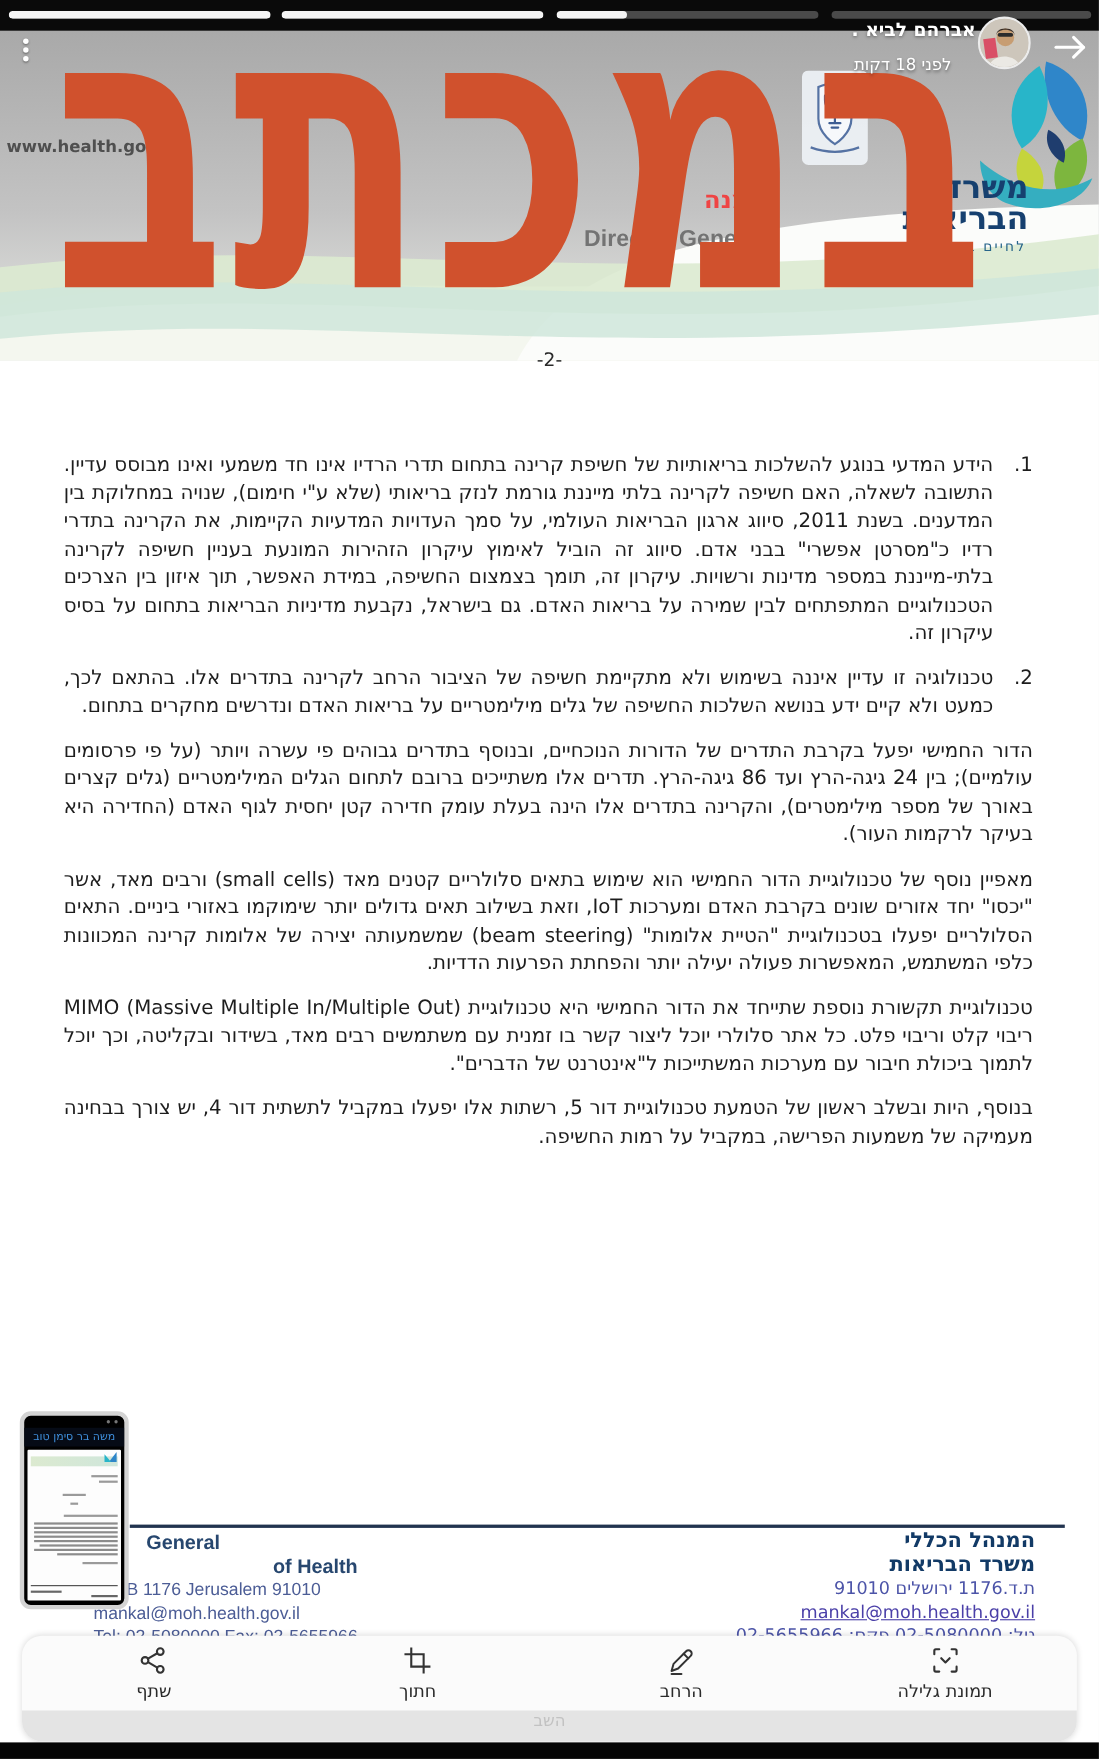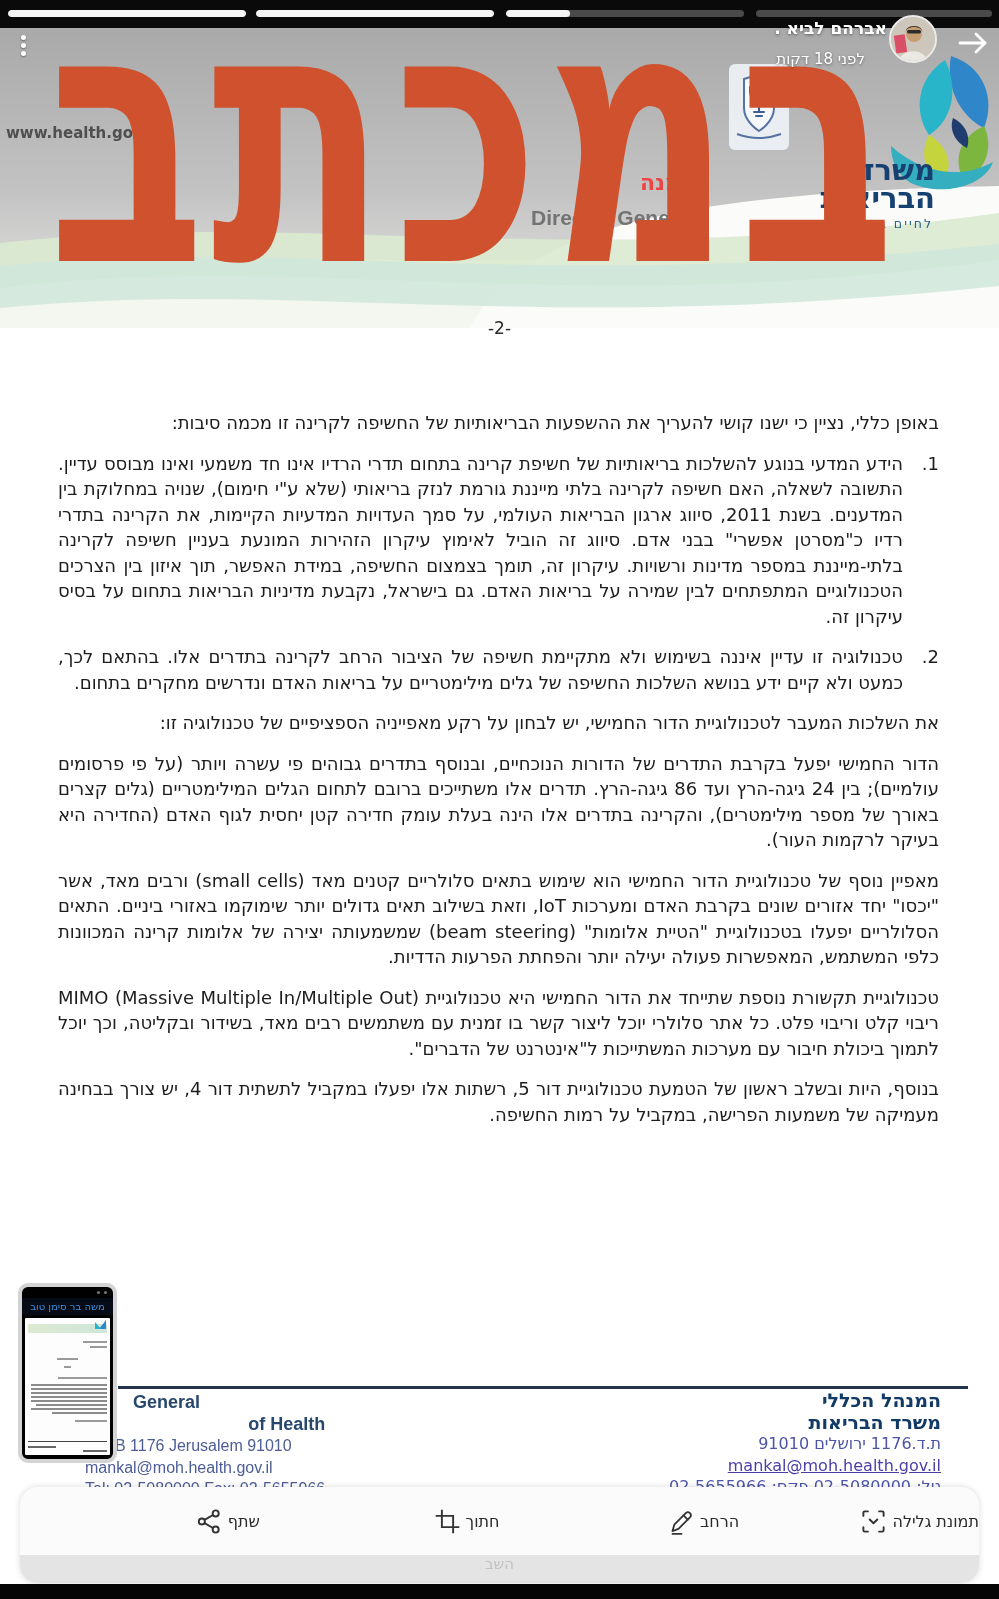--- a/index.html
+++ b/index.html
@@ -139,7 +139,6 @@
     <div class="page-num">-2-</div>
 
     <div class="body-text">
-      <p>באופן כללי, נציין כי ישנו קושי להעריך את ההשפעות הבריאותיות של החשיפה לקרינה זו מכמה סיבות:</p>
       <div class="item">
         <span class="num">1.</span>
         <p>הידע המדעי בנוגע להשלכות בריאותיות של חשיפת קרינה בתחום תדרי הרדיו אינו חד משמעי ואינו מבוסס עדיין. התשובה לשאלה, האם חשיפה לקרינה בלתי מייננת גורמת לנזק בריאותי (שלא ע"י חימום), שנויה במחלוקת בין המדענים. בשנת 2011, סיווג ארגון הבריאות העולמי, על סמך העדויות המדעיות הקיימות, את הקרינה בתדרי רדיו כ"מסרטן אפשרי" בבני אדם. סיווג זה הוביל לאימוץ עיקרון הזהירות המונעת בעניין חשיפה לקרינה בלתי-מייננת במספר מדינות ורשויות. עיקרון זה, תומך בצמצום החשיפה, במידת האפשר, תוך איזון בין הצרכים הטכנולוגיים המתפתחים לבין שמירה על בריאות האדם. גם בישראל, נקבעת מדיניות הבריאות בתחום על בסיס עיקרון זה.</p>

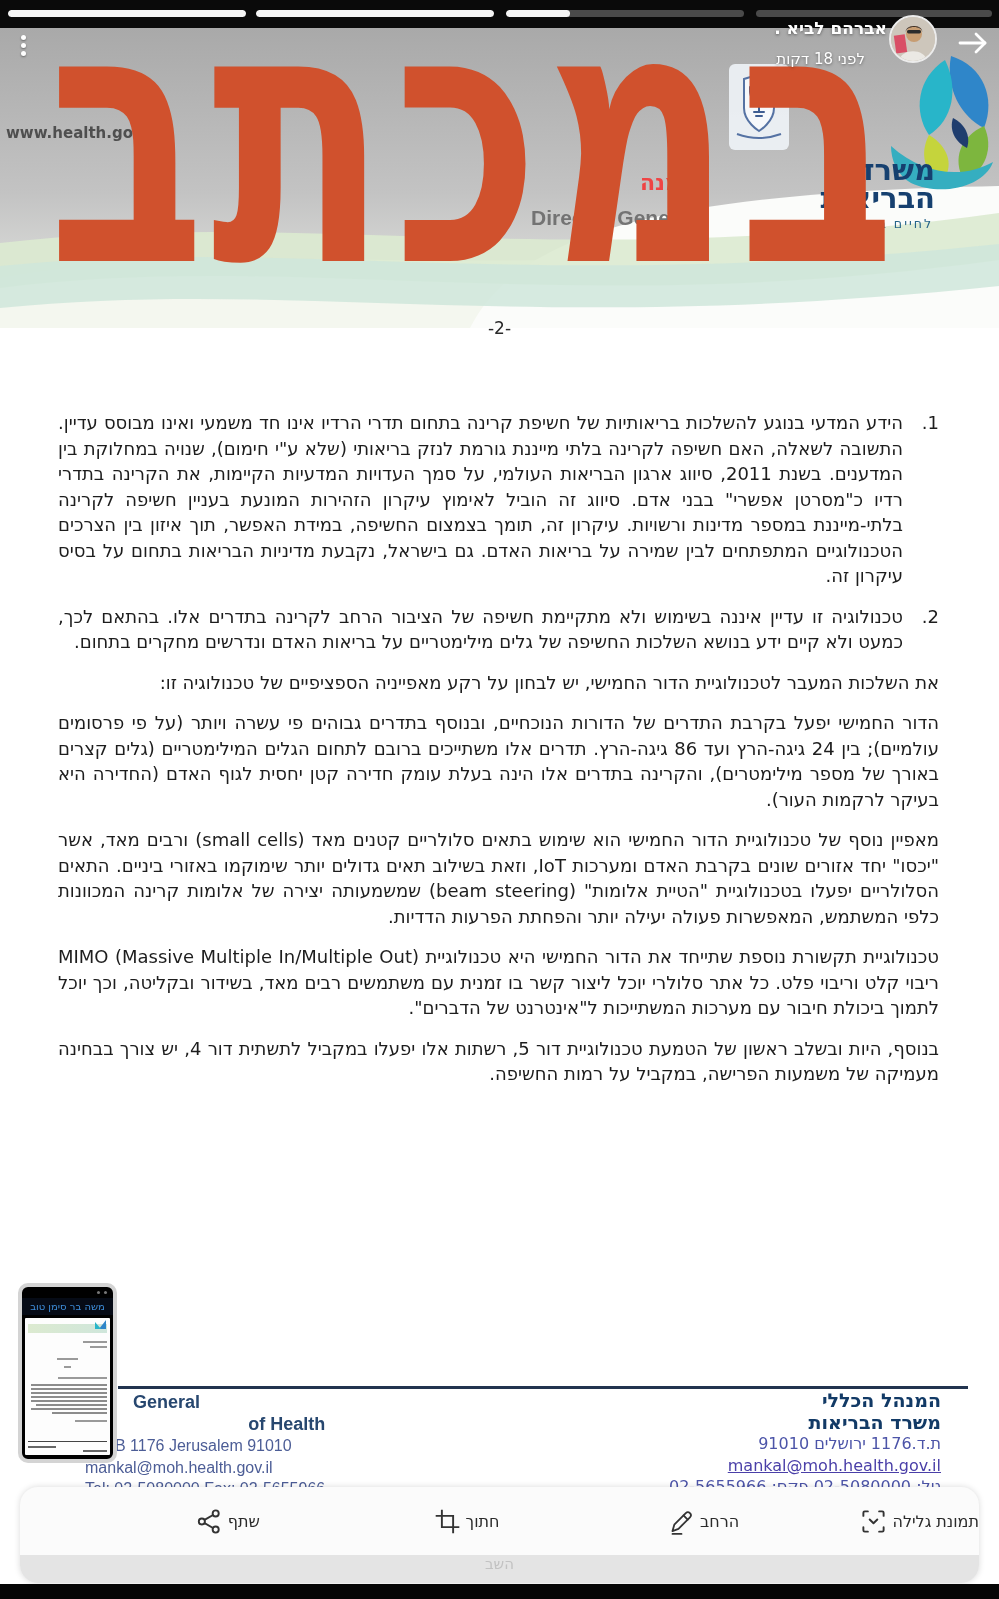--- a/index.html
+++ b/index.html
@@ -147,7 +147,6 @@
         <span class="num">2.</span>
         <p>טכנולוגיה זו עדיין איננה בשימוש ולא מתקיימת חשיפה של הציבור הרחב לקרינה בתדרים אלו. בהתאם לכך, כמעט ולא קיים ידע בנושא השלכות החשיפה של גלים מילימטריים על בריאות האדם ונדרשים מחקרים בתחום.</p>
       </div>
-      <p>את השלכות המעבר לטכנולוגיית הדור החמישי, יש לבחון על רקע מאפייניה הספציפיים של טכנולוגיה זו:</p>
       <p>הדור החמישי יפעל בקרבת התדרים של הדורות הנוכחיים, ובנוסף בתדרים גבוהים פי עשרה ויותר (על פי פרסומים עולמיים); בין 24 גיגה-הרץ ועד 86 גיגה-הרץ. תדרים אלו משתייכים ברובם לתחום הגלים המילימטריים (גלים קצרים באורך של מספר מילימטרים), והקרינה בתדרים אלו הינה בעלת עומק חדירה קטן יחסית לגוף האדם (החדירה היא בעיקר לרקמות העור).</p>
       <p>מאפיין נוסף של טכנולוגיית הדור החמישי הוא שימוש בתאים סלולריים קטנים מאד (small cells) ורבים מאד, אשר "יכסו" יחד אזורים שונים בקרבת האדם ומערכות IoT, וזאת בשילוב תאים גדולים יותר שימוקמו באזורי ביניים. התאים הסלולריים יפעלו בטכנולוגיית "הטיית אלומות" (beam steering) שמשמעותה יצירה של אלומות קרינה המכוונות כלפי המשתמש, המאפשרות פעולה יעילה יותר והפחתת הפרעות הדדיות.</p>
       <p>טכנולוגיית תקשורת נוספת שתייחד את הדור החמישי היא טכנולוגיית MIMO (Massive Multiple In/Multiple Out) ריבוי קלט וריבוי פלט. כל אתר סלולרי יוכל ליצור קשר בו זמנית עם משתמשים רבים מאד, בשידור ובקליטה, וכך יוכל לתמוך ביכולת חיבור עם מערכות המשתייכות ל"אינטרנט של הדברים".</p>

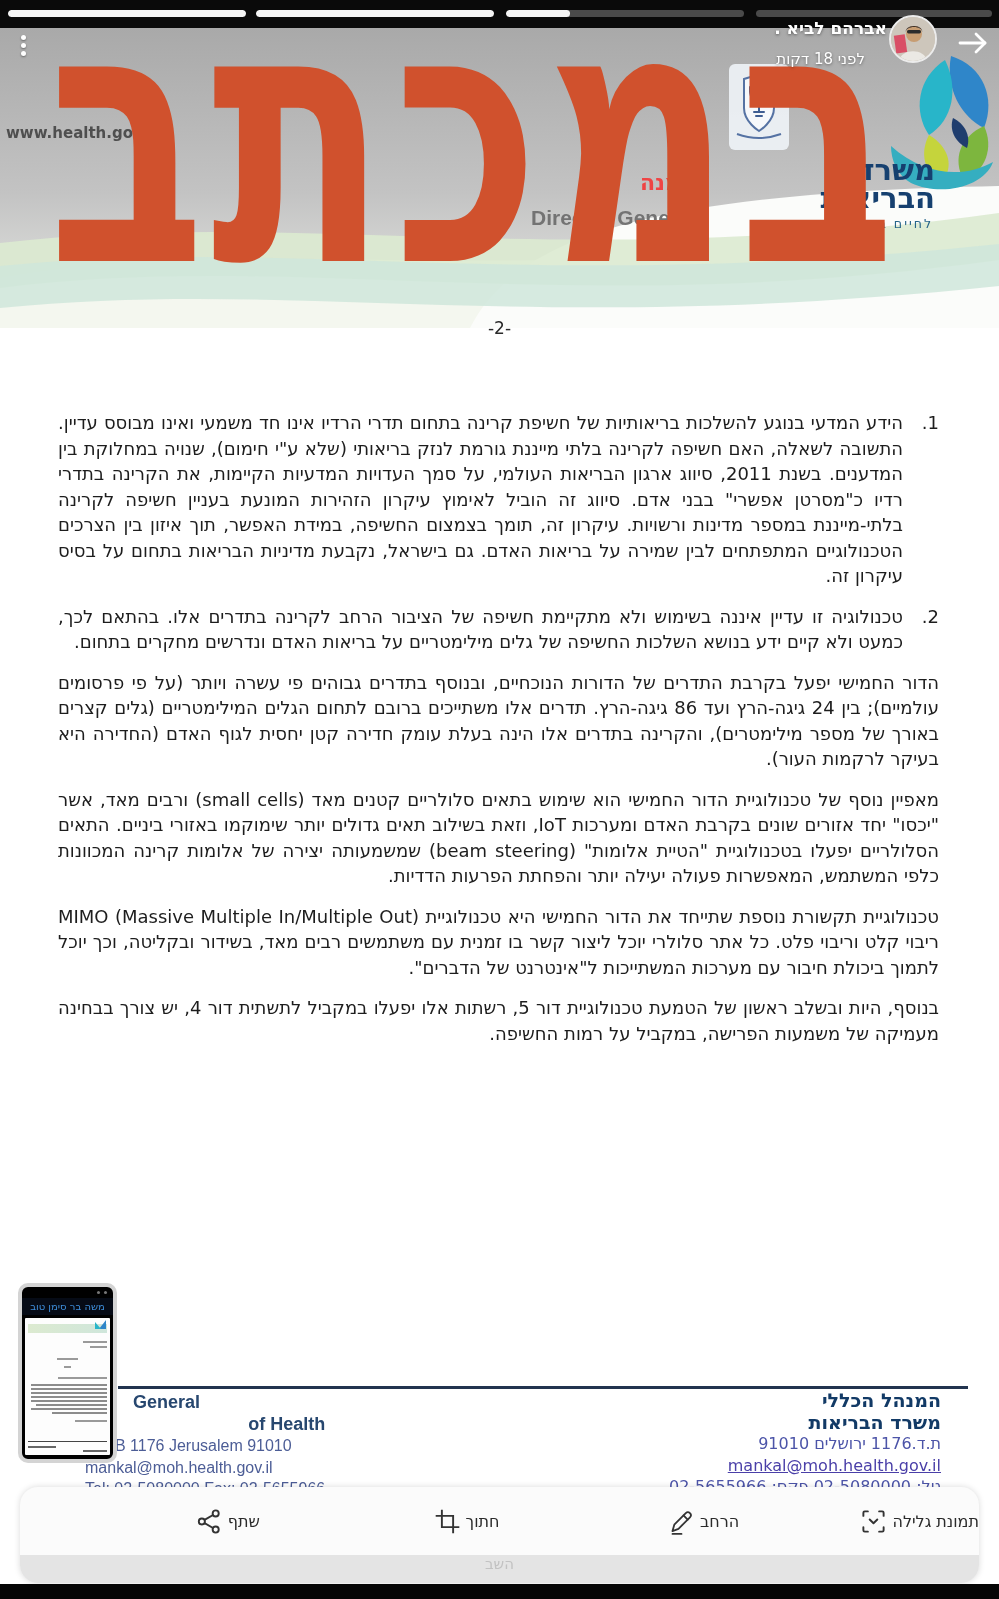--- a/index.html
+++ b/index.html
@@ -75,7 +75,7 @@
   .sheet{position:absolute;left:20px;right:20px;top:1487px;height:96px;background:#fbfbfb;border-radius:18px;
          overflow:hidden;z-index:30;box-shadow:0 0 6px rgba(0,0,0,.15);}
   .actions{display:flex;height:68px;align-items:center;}
-  .action{flex:1;display:flex;flex-direction:row;align-items:center;justify-content:flex-end;gap:5px;cursor:pointer;}
+  .action{flex:1;display:flex;flex-direction:column;align-items:center;justify-content:center;gap:5px;cursor:pointer;}
   .action .lbl{font-size:16px;color:#2b2b2b;direction:rtl;}
   .action svg{display:block;}
   .reply-strip{height:28px;background:#e4e4e4;display:flex;justify-content:center;cursor:pointer;}

